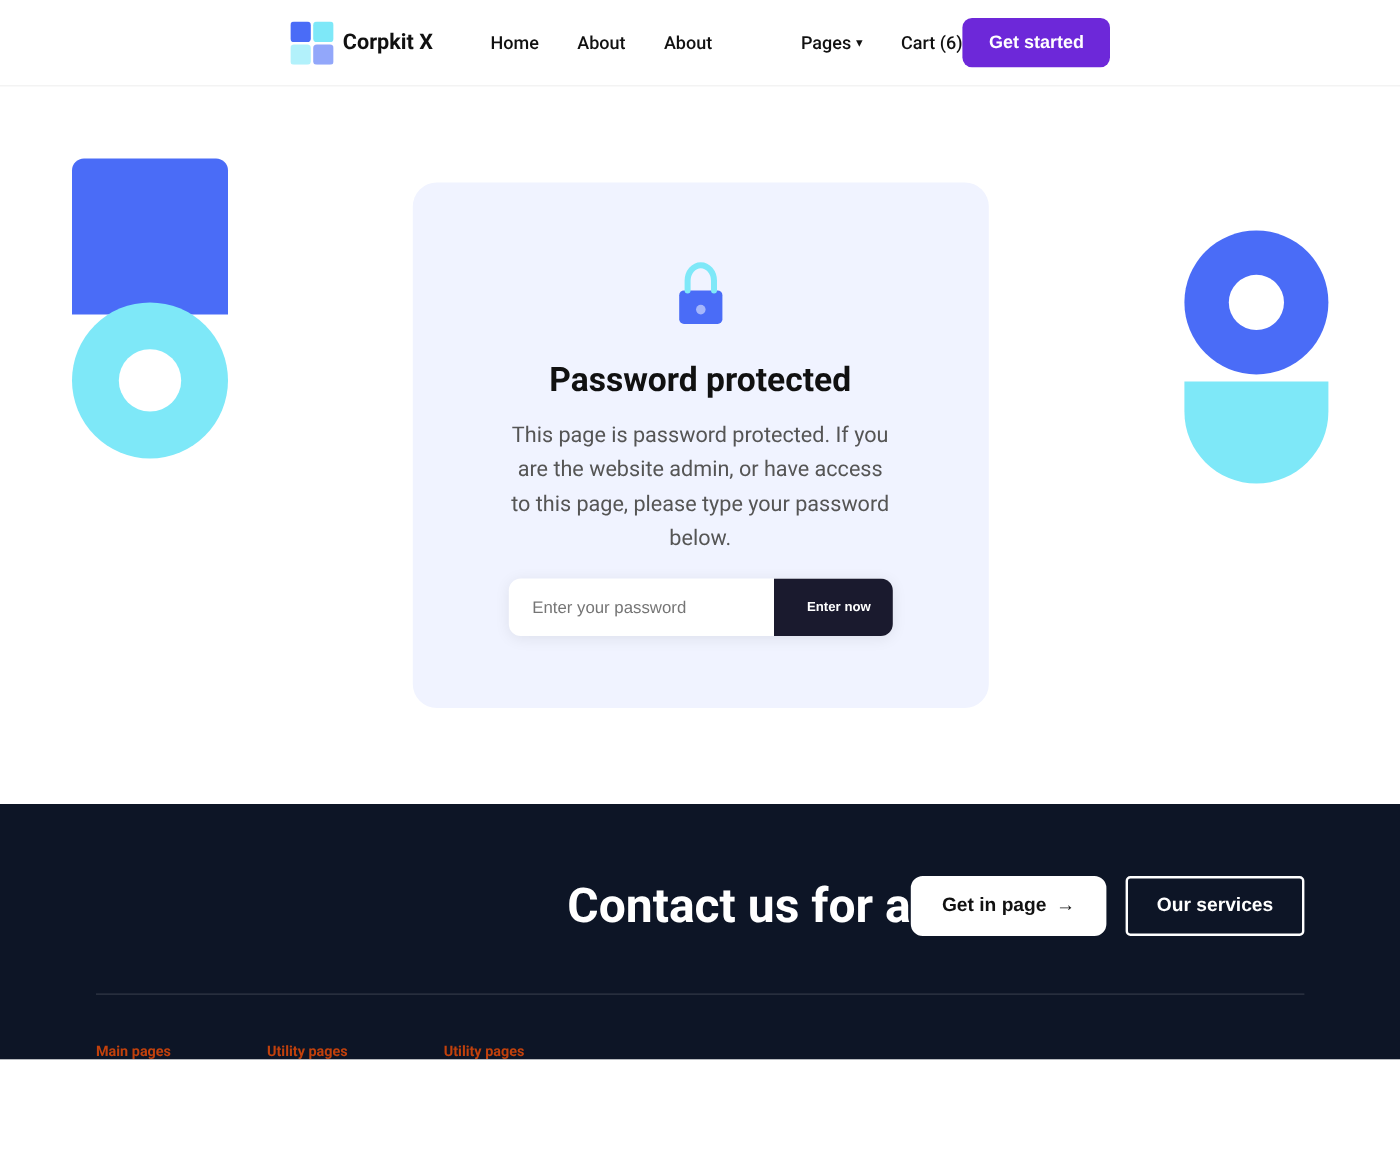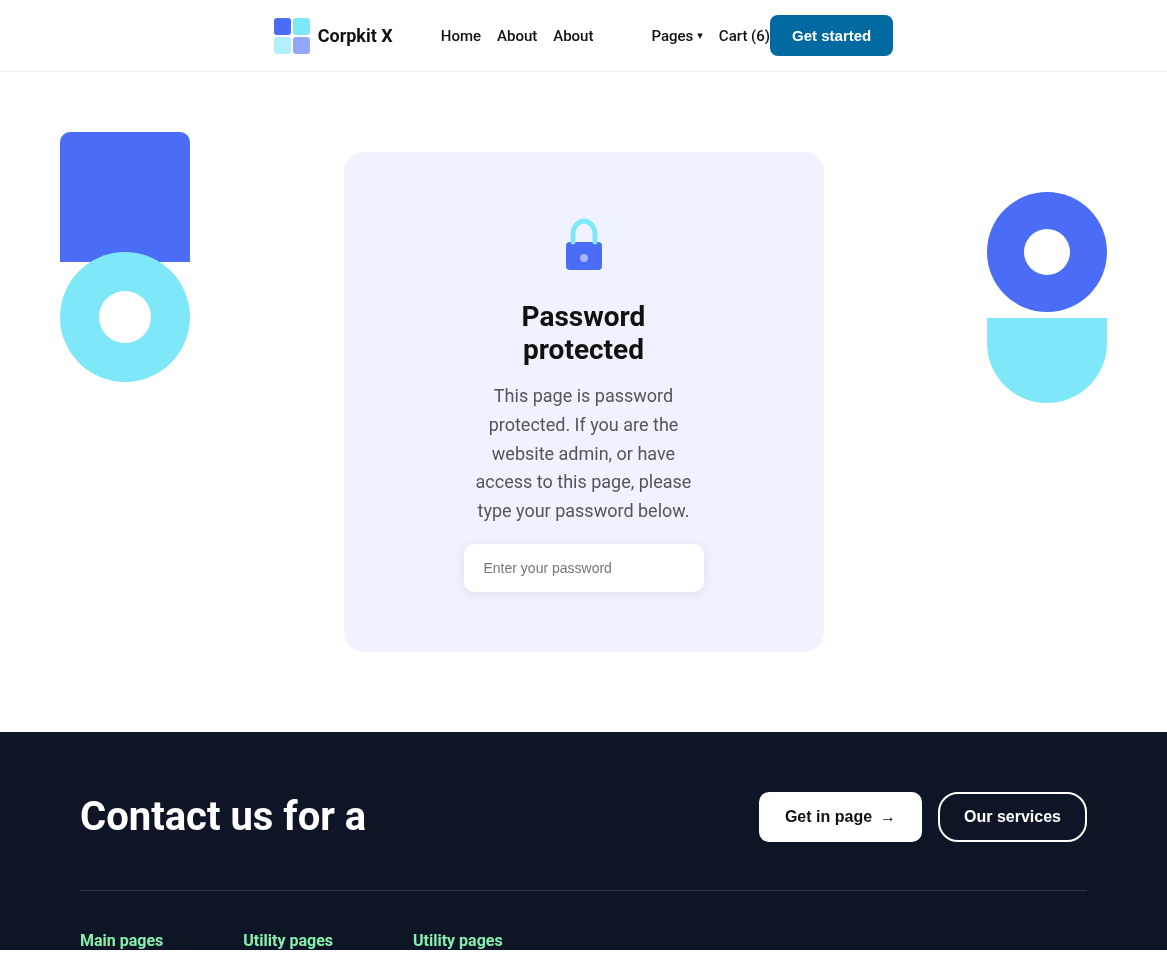--- a/index.html
+++ b/index.html
@@ -21,7 +21,7 @@
       width: 36px; height: 36px; position: relative;
     }
     .logo-icon svg { width: 36px; height: 36px; }
-    .nav-links { display: flex; align-items: center; gap: 16px; }
+    .nav-links { display: flex; align-items: center; gap: 32px; }
     .nav-links a { text-decoration: none; color: #111; font-size: 15px; font-weight: 500; }
     .nav-links .pages-link { display: flex; align-items: center; gap: 4px; padding-left: 42px; }
     .chevron-down { font-size: 11px; }

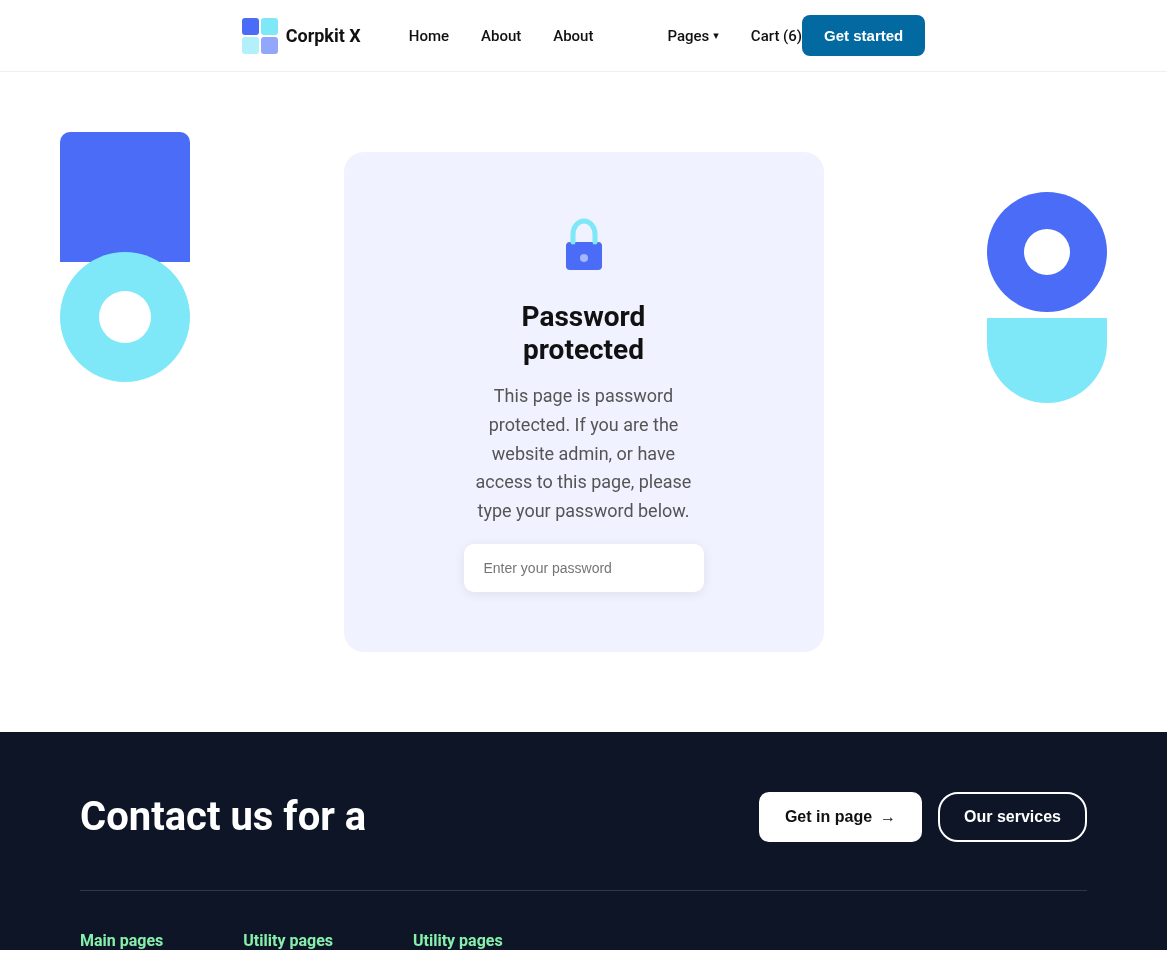--- a/index.html
+++ b/index.html
@@ -26,7 +26,7 @@
     .nav-links .pages-link { display: flex; align-items: center; gap: 4px; padding-left: 42px; }
     .chevron-down { font-size: 11px; }
     .get-started-btn {
-      background: #0369a1;
+      background: #6d28d9;
       color: #fff;
       border: none;
       border-radius: 8px;

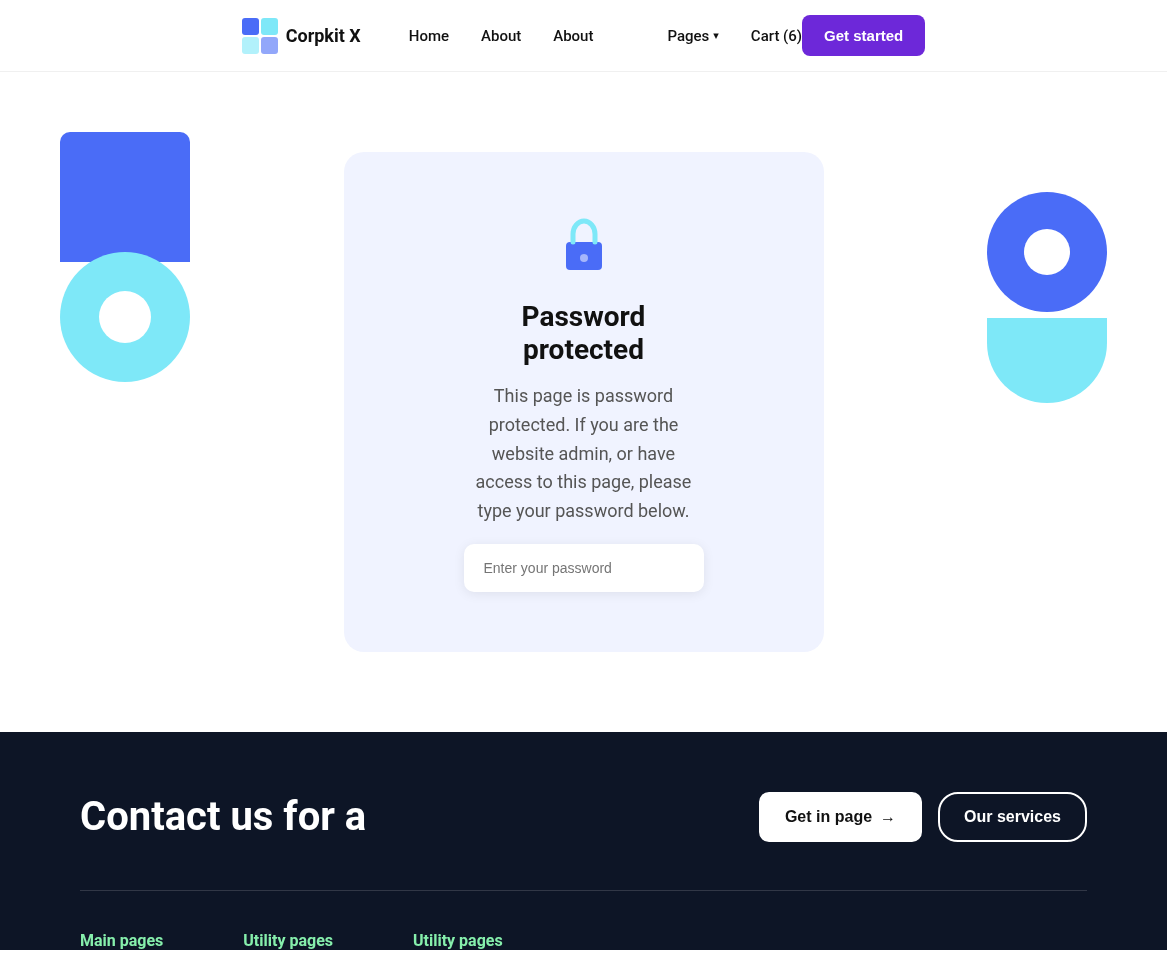--- a/index.html
+++ b/index.html
@@ -78,7 +78,7 @@
     .password-card {
       background: #f0f3ff;
       border-radius: 20px;
-      padding: 60px 120px;
+      padding: 60px 80px;
       max-width: 480px;
       width: 100%;
       display: flex;

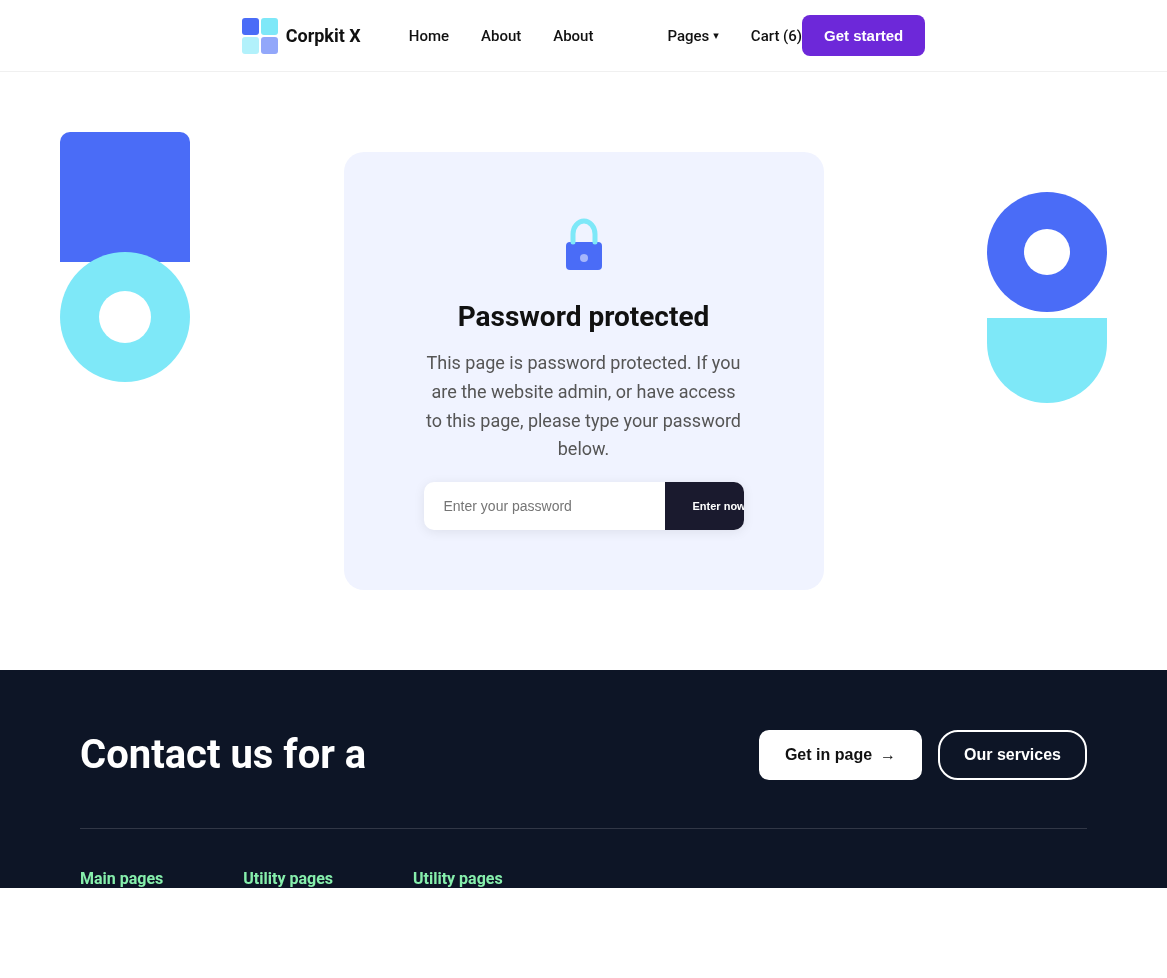--- a/index.html
+++ b/index.html
@@ -113,7 +113,6 @@
       overflow: hidden;
       background: #fff;
       box-shadow: 0 2px 12px rgba(0,0,0,0.08);
-      gap: 20px;
     }
     .password-input {
       flex: 1;

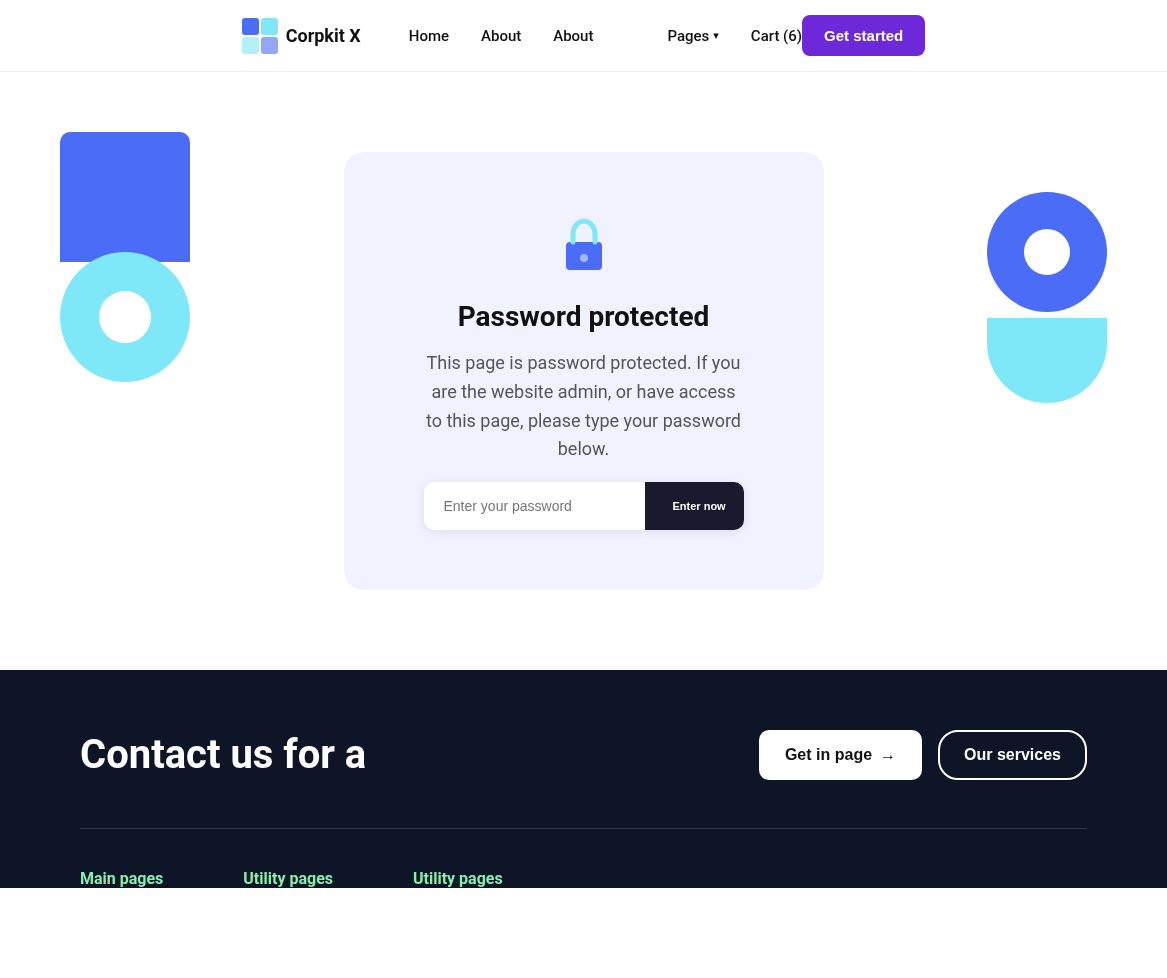--- a/index.html
+++ b/index.html
@@ -142,7 +142,7 @@
     }
     .footer-top {
       display: flex;
-      justify-content: space-between;
+      justify-content: flex-end;
       align-items: center;
       padding-bottom: 48px;
     }

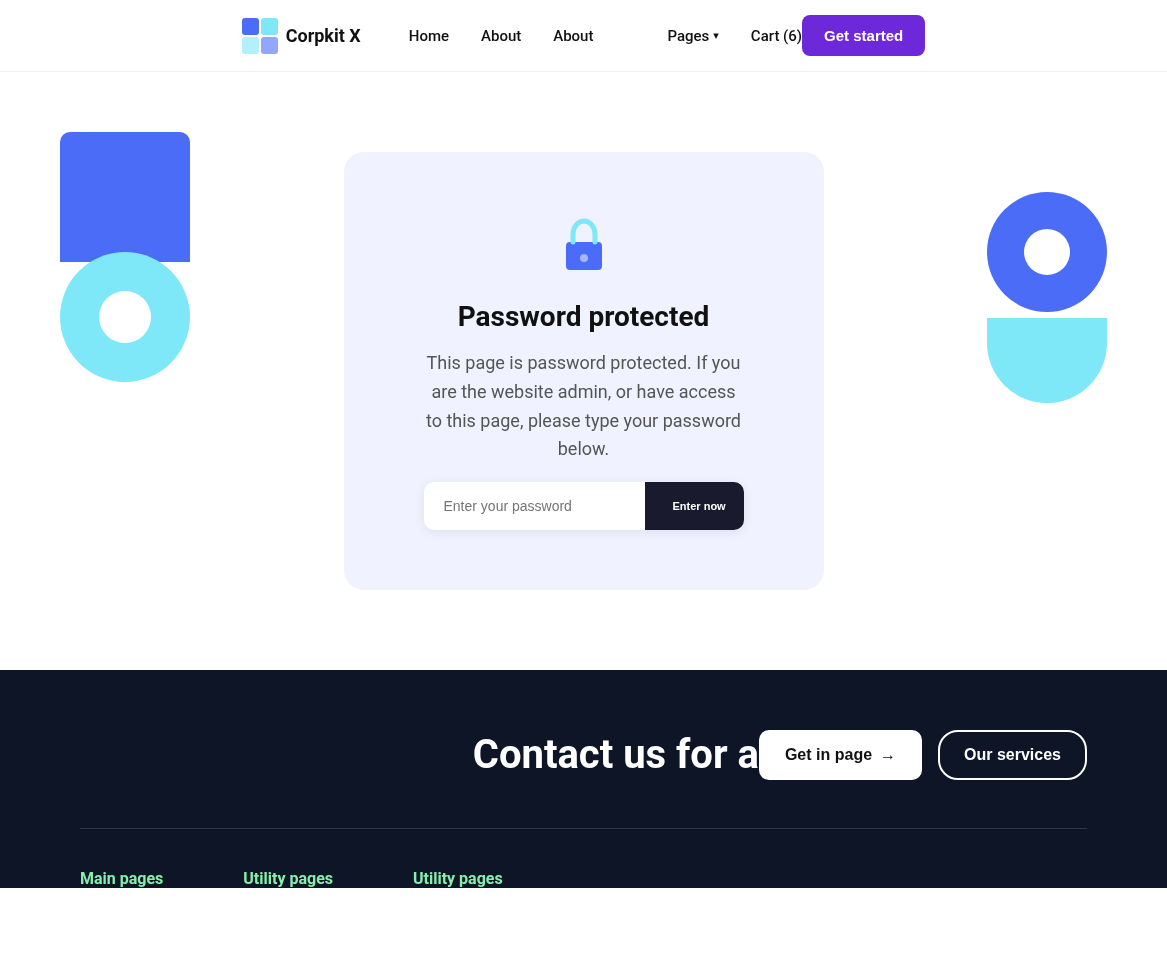--- a/index.html
+++ b/index.html
@@ -173,7 +173,7 @@
       background: transparent;
       color: #fff;
       border: 2px solid #fff;
-      border-radius: 20px;
+      border-radius: 4px;
       padding: 14px 24px;
       font-size: 16px;
       font-weight: 600;

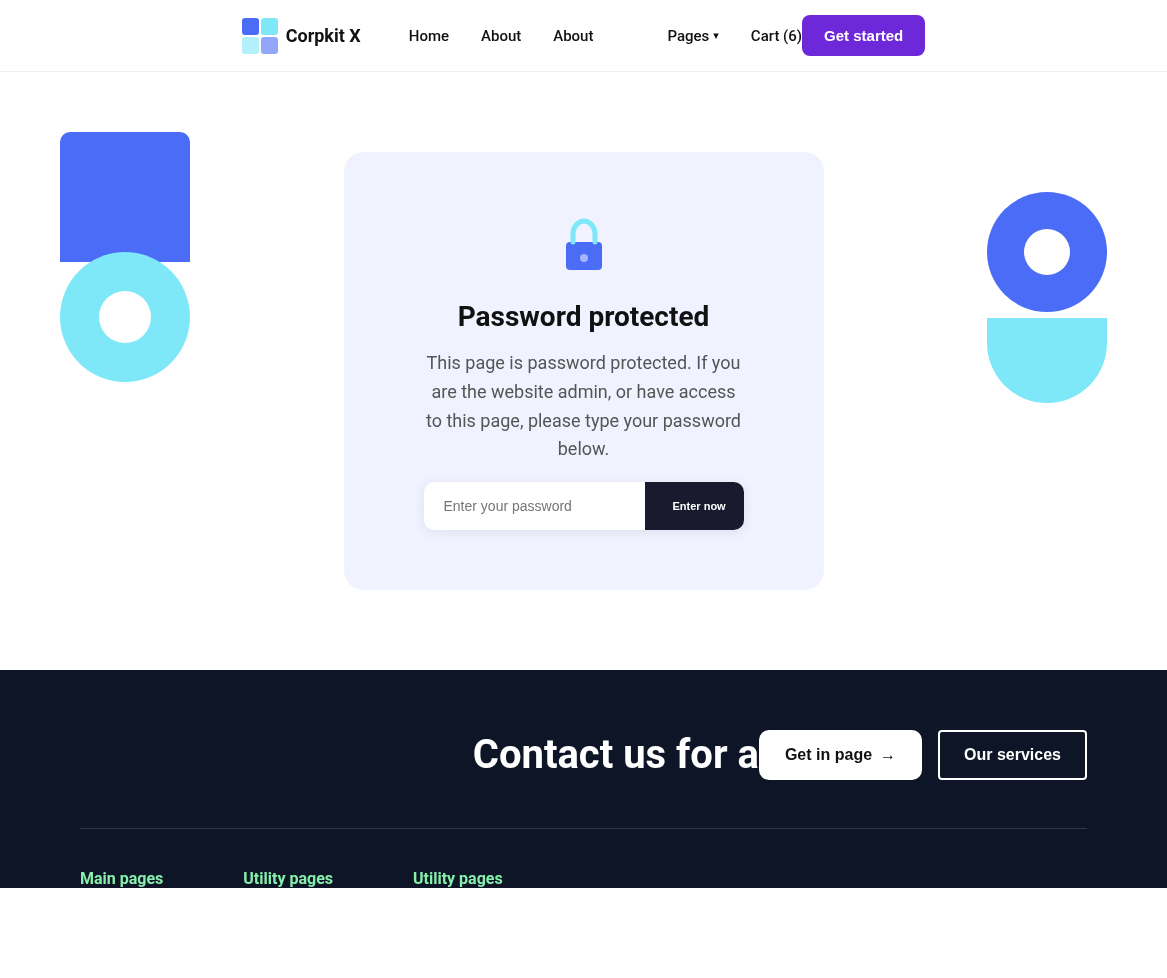--- a/index.html
+++ b/index.html
@@ -189,8 +189,8 @@
       gap: 80px;
     }
     .footer-col h4 {
-      color: #86efac;
-      font-size: 16px;
+      color: #c2410c;
+      font-size: 12px;
       font-weight: 700;
       margin-bottom: 0;
     }

